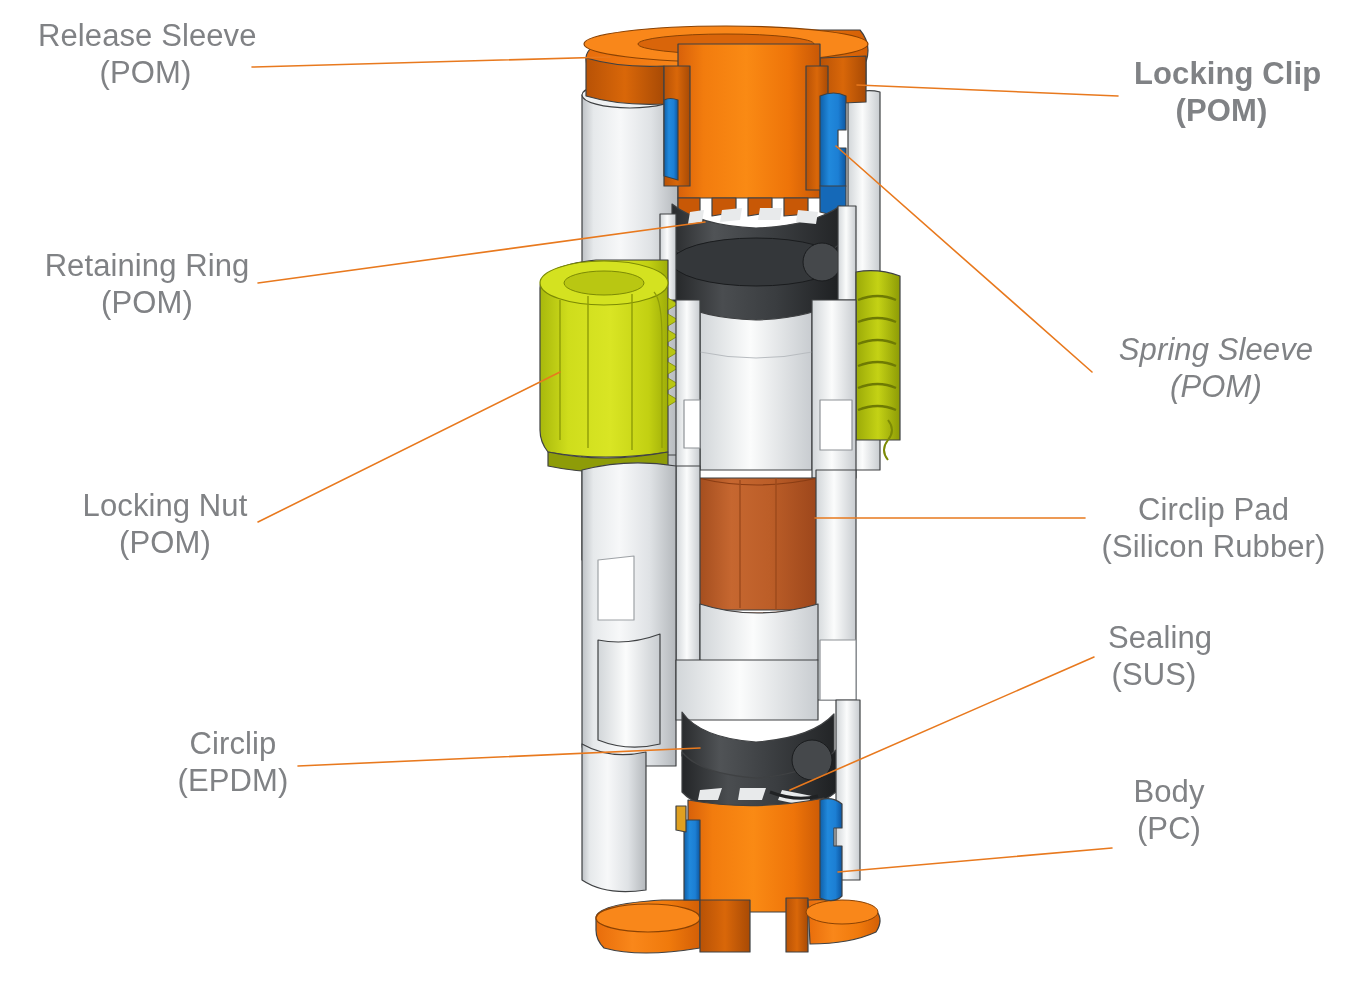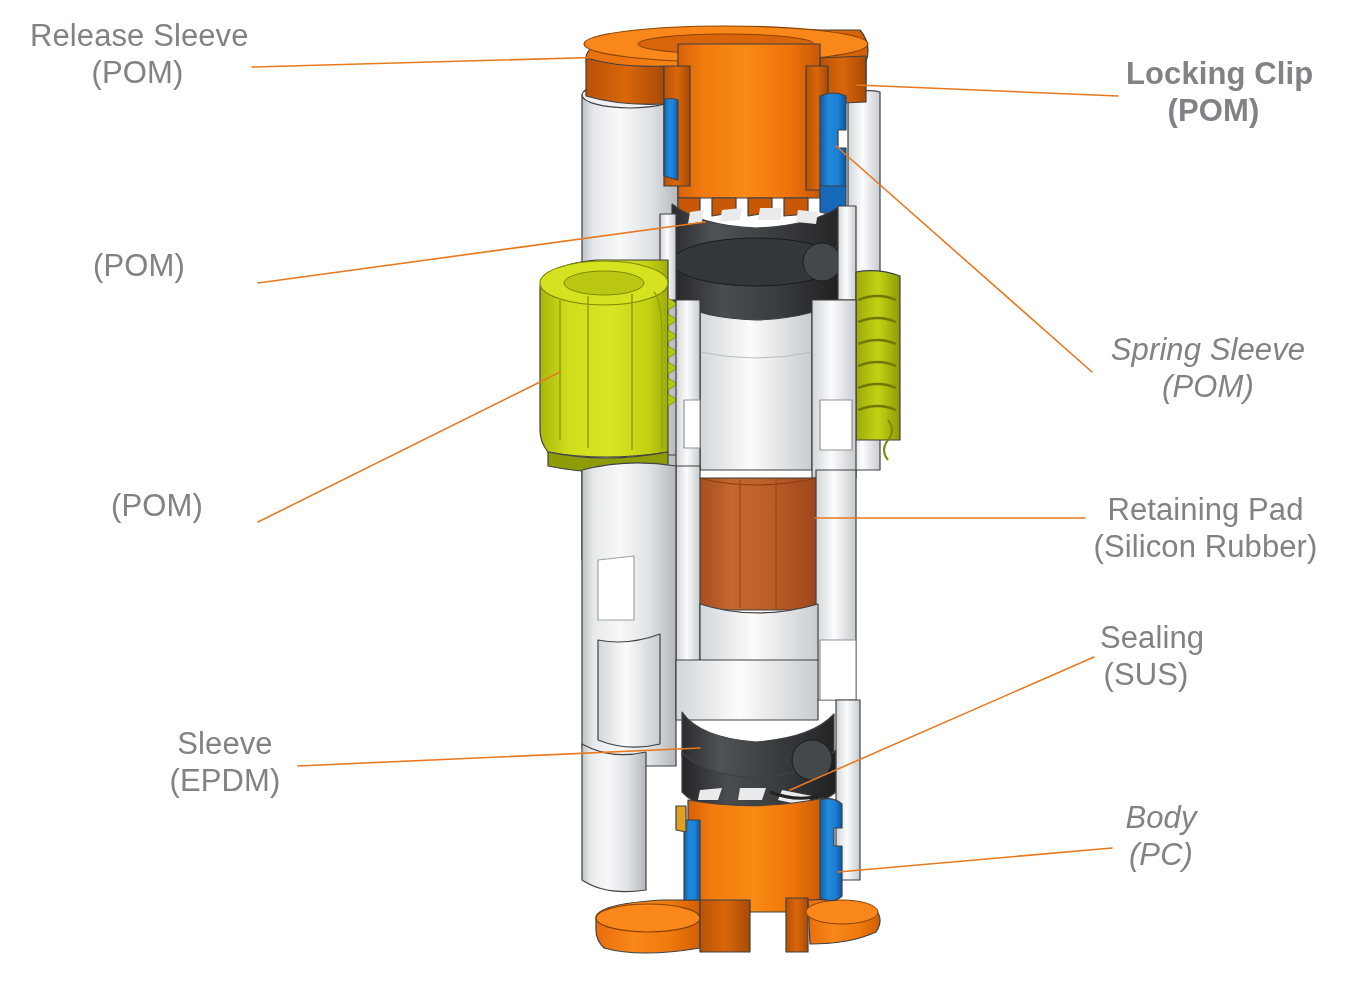--- a/index.html
+++ b/index.html
@@ -41,6 +41,7 @@
     letter-spacing: 0.1px;
     white-space: nowrap;
     z-index: 50;
+    margin-left: 8px;
   }
   .callout .ln { display: block; }
   .callout.align-left   { text-align: center; }

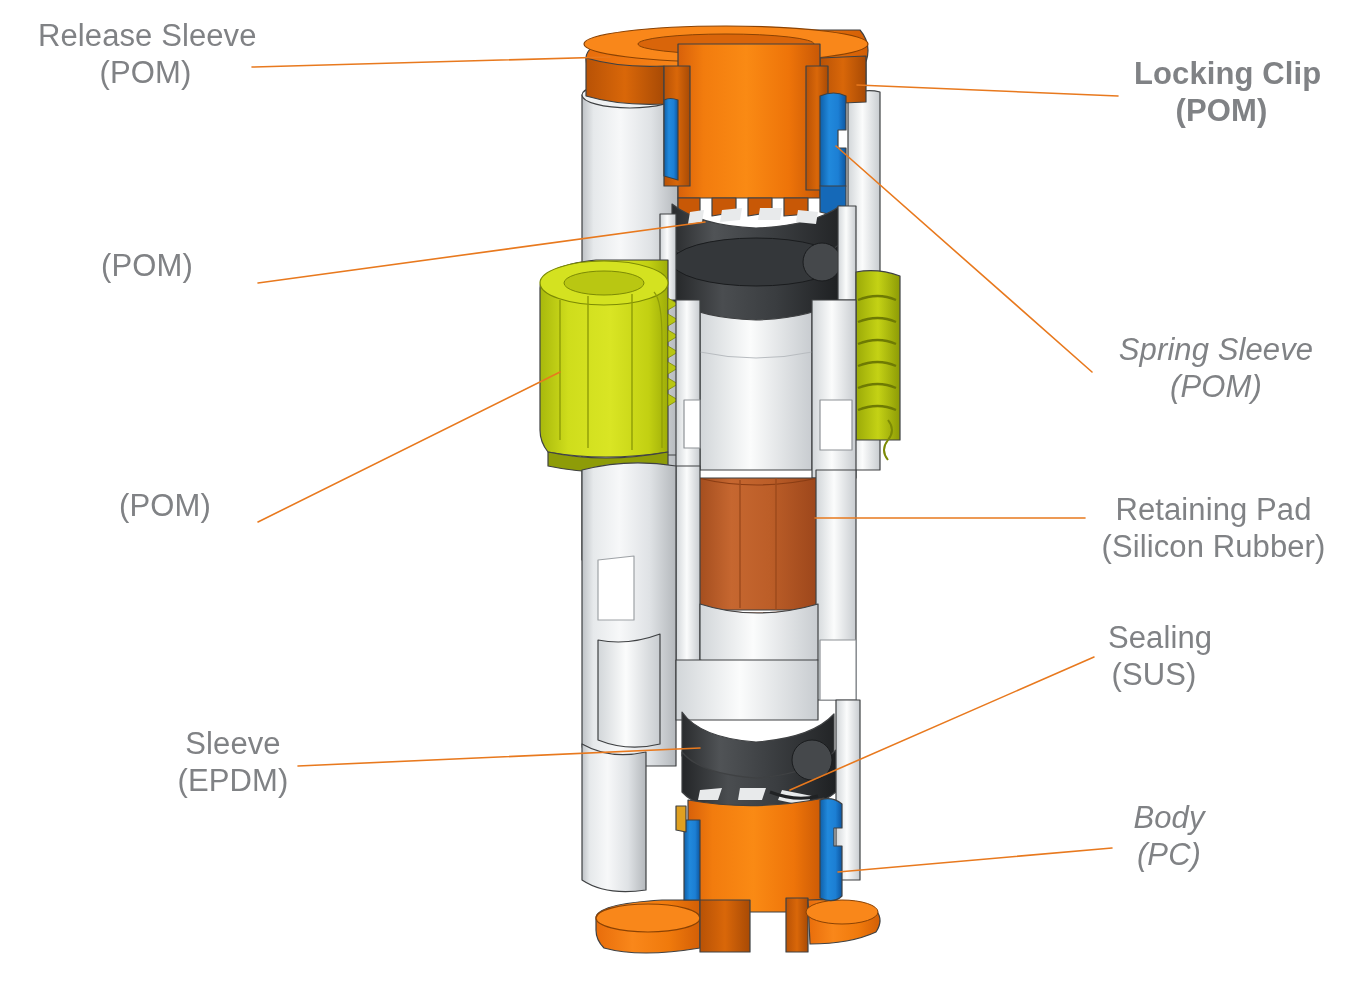--- a/index.html
+++ b/index.html
@@ -285,6 +285,7 @@
   </div>
 
   <div class="callout align-left" style="left: 28px; top: 248px; width: 222px;">
+    <span class="ln">Retaining Ring</span>
     <span class="ln">(POM)</span>
   </div>
 

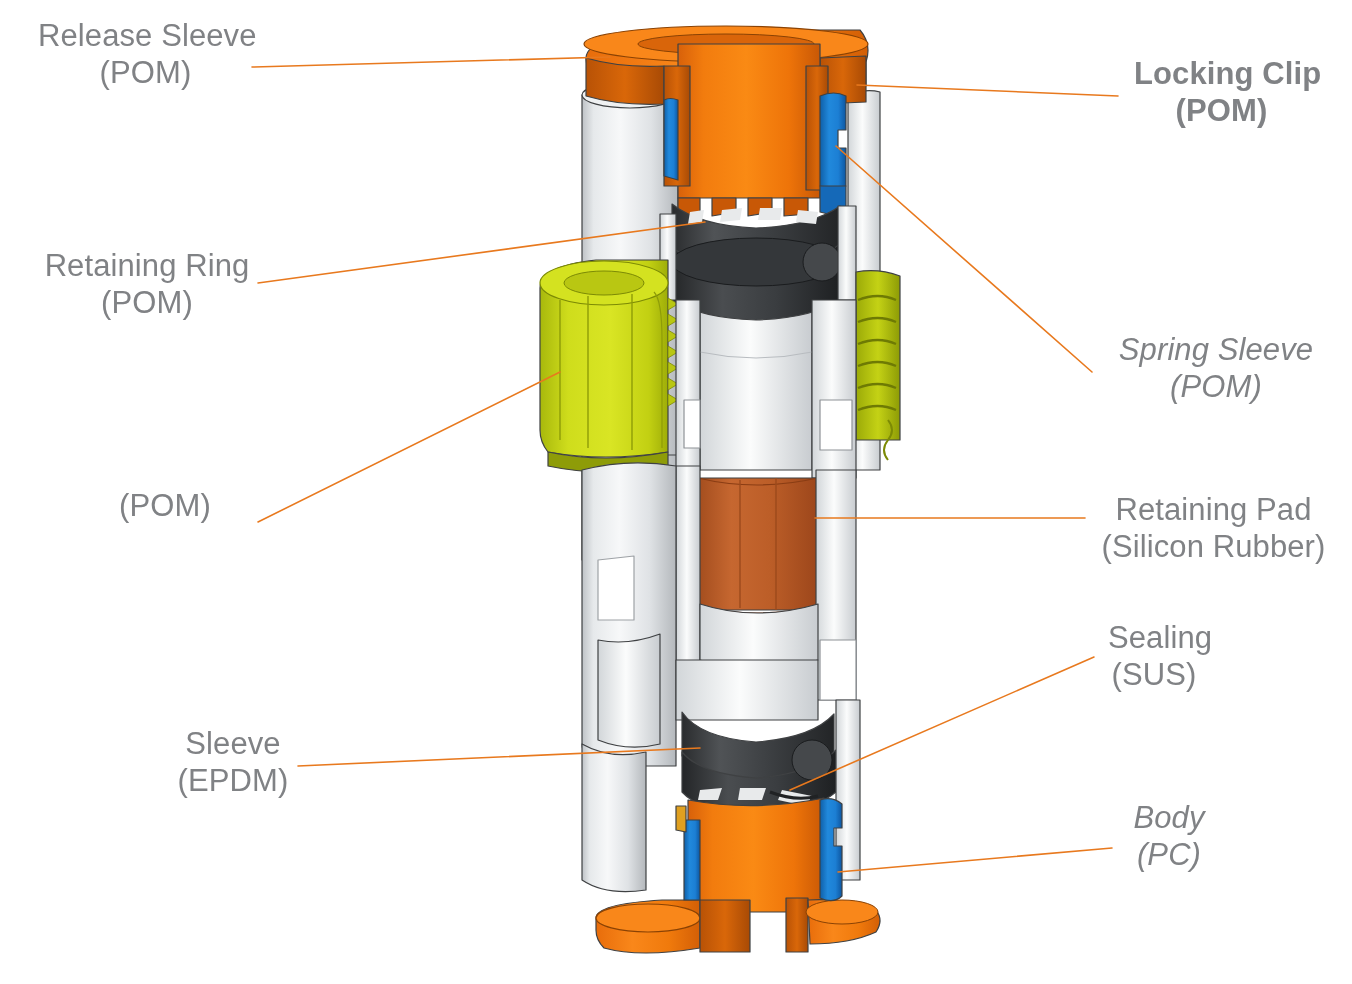--- a/index.html
+++ b/index.html
@@ -290,6 +290,7 @@
   </div>
 
   <div class="callout align-left" style="left: 62px; top: 488px; width: 190px;">
+    <span class="ln">Locking Nut</span>
     <span class="ln">(POM)</span>
   </div>
 

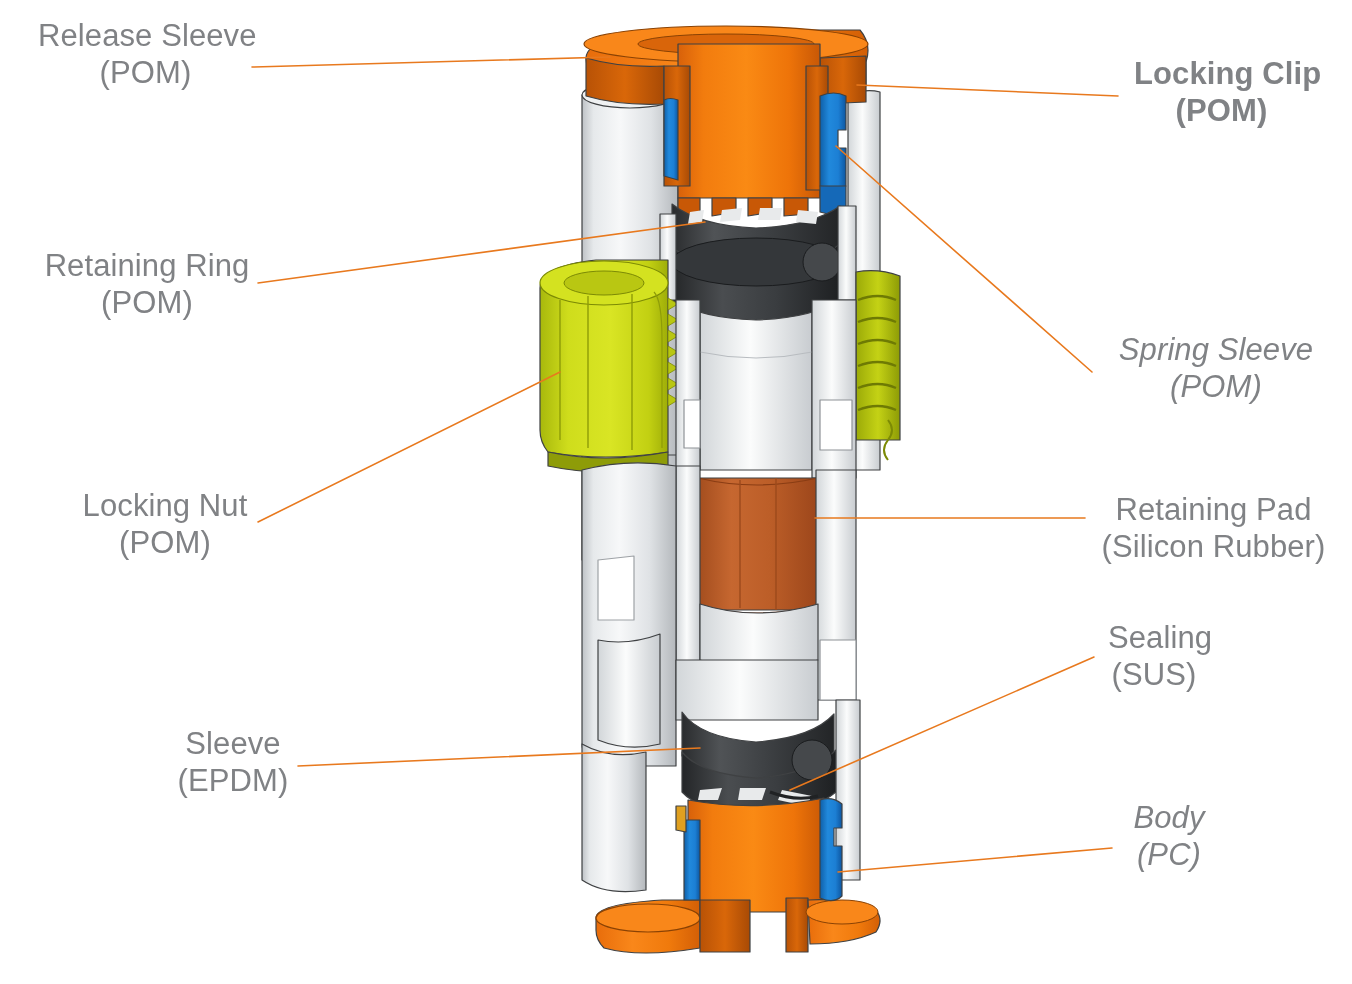--- a/index.html
+++ b/index.html
@@ -310,7 +310,7 @@
   </div>
 
   <div class="callout align-right" style="left: 1093px; top: 492px; width: 225px;">
-    <span class="ln">Retaining Pad</span>
+    <span class="ln">Circlip Pad</span>
     <span class="ln">(Silicon Rubber)</span>
   </div>
 

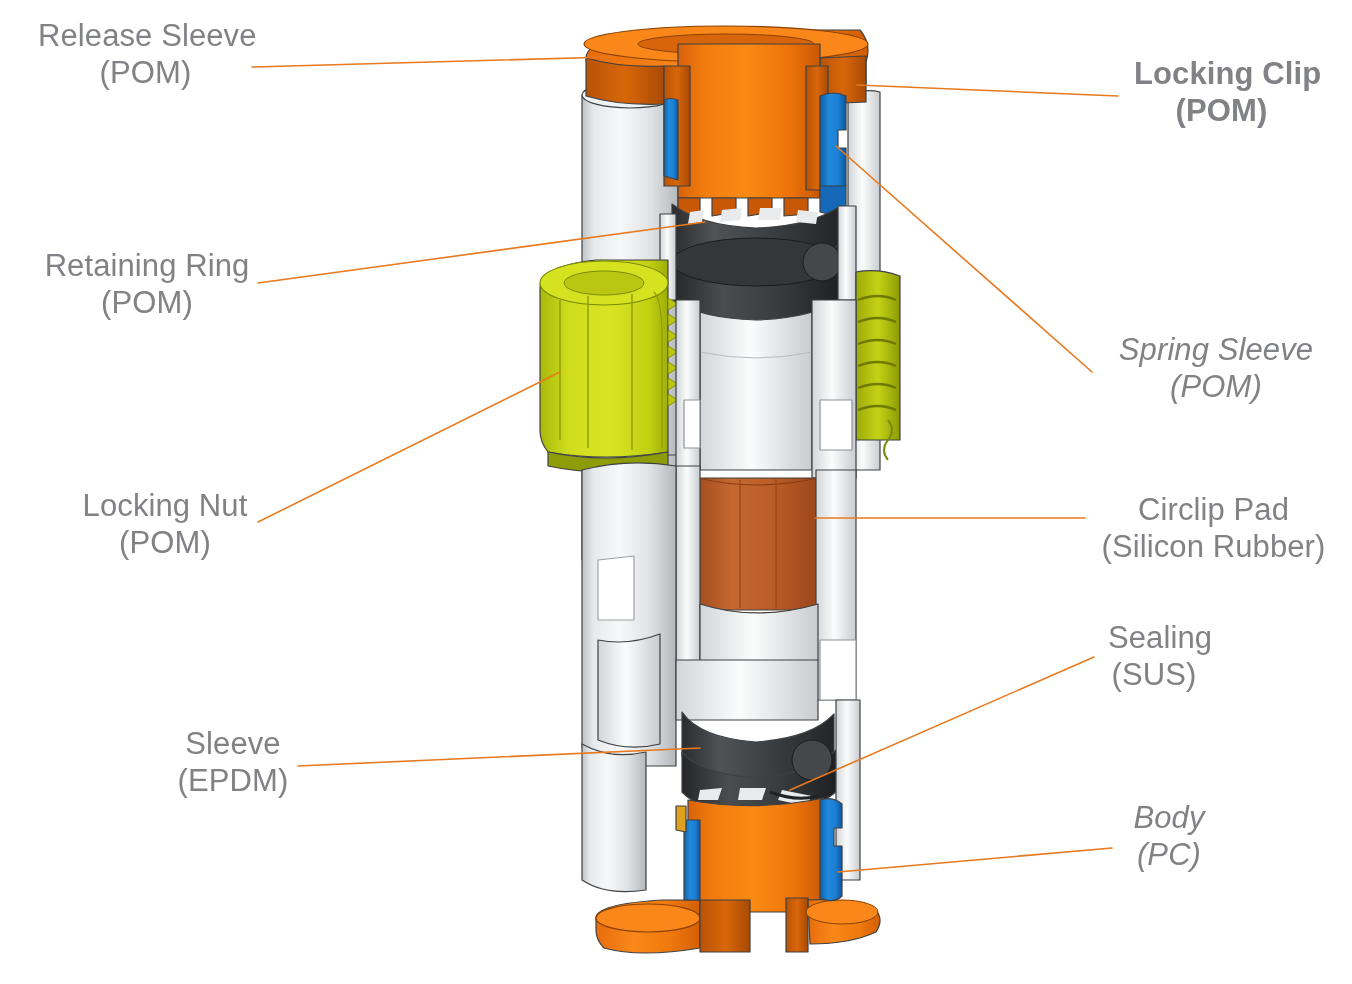--- a/index.html
+++ b/index.html
@@ -295,7 +295,7 @@
   </div>
 
   <div class="callout align-left" style="left: 165px; top: 726px; width: 120px;">
-    <span class="ln">Sleeve</span>
+    <span class="ln">Circlip</span>
     <span class="ln">(EPDM)</span>
   </div>
 

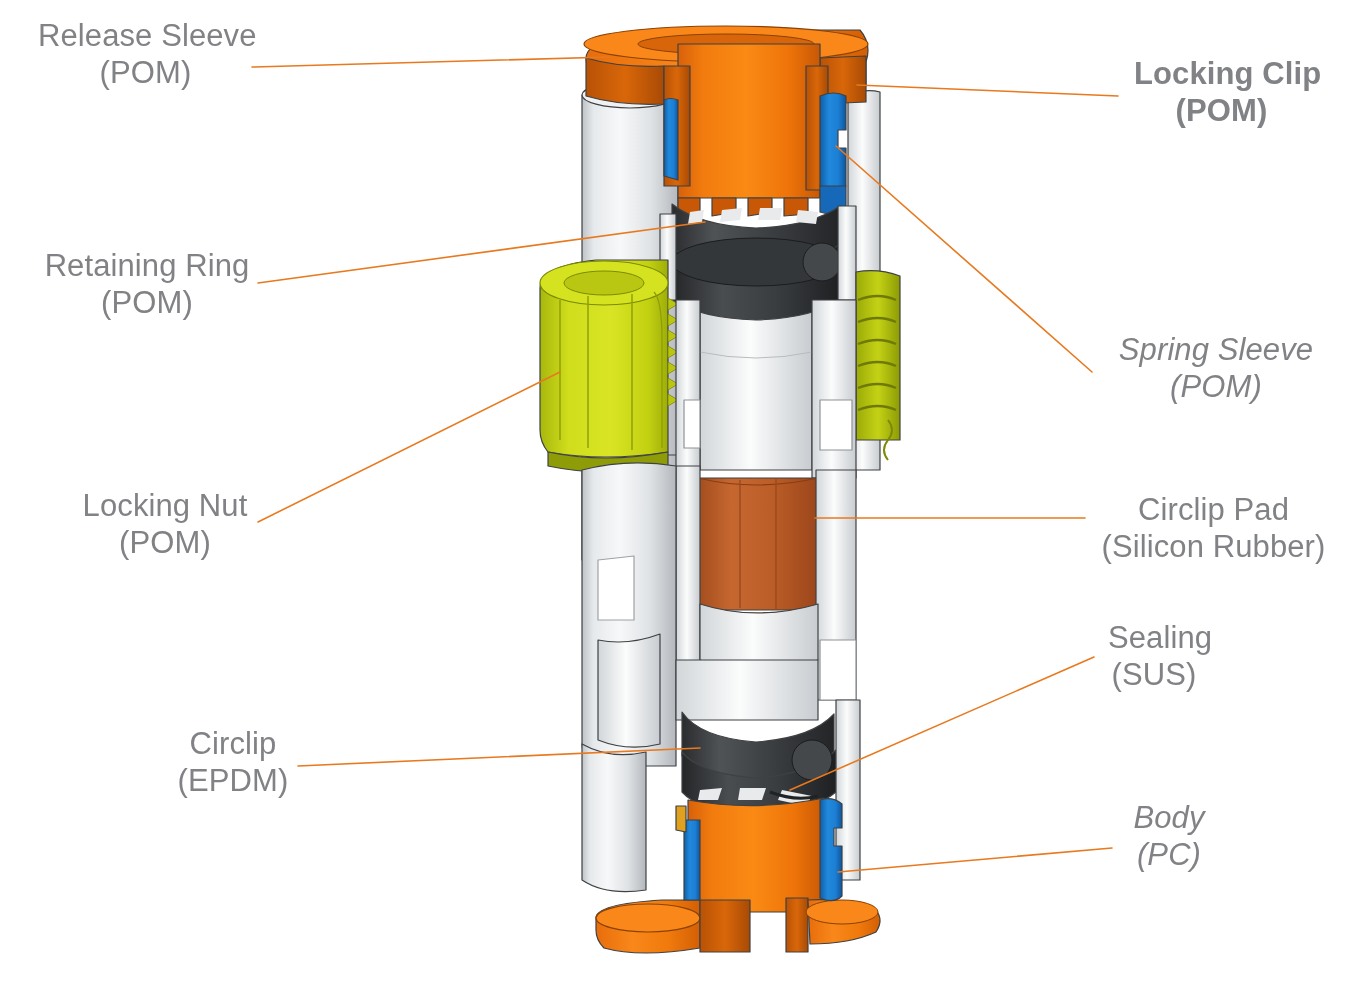--- a/index.html
+++ b/index.html
@@ -319,7 +319,7 @@
     <span class="ln">(SUS)</span>
   </div>
 
-  <div class="callout align-right" style="left: 1122px; top: 800px; width: 78px; font-style: italic;">
+  <div class="callout align-right" style="left: 1122px; top: 774px; width: 78px;">
     <span class="ln">Body</span>
     <span class="ln">(PC)</span>
   </div>

